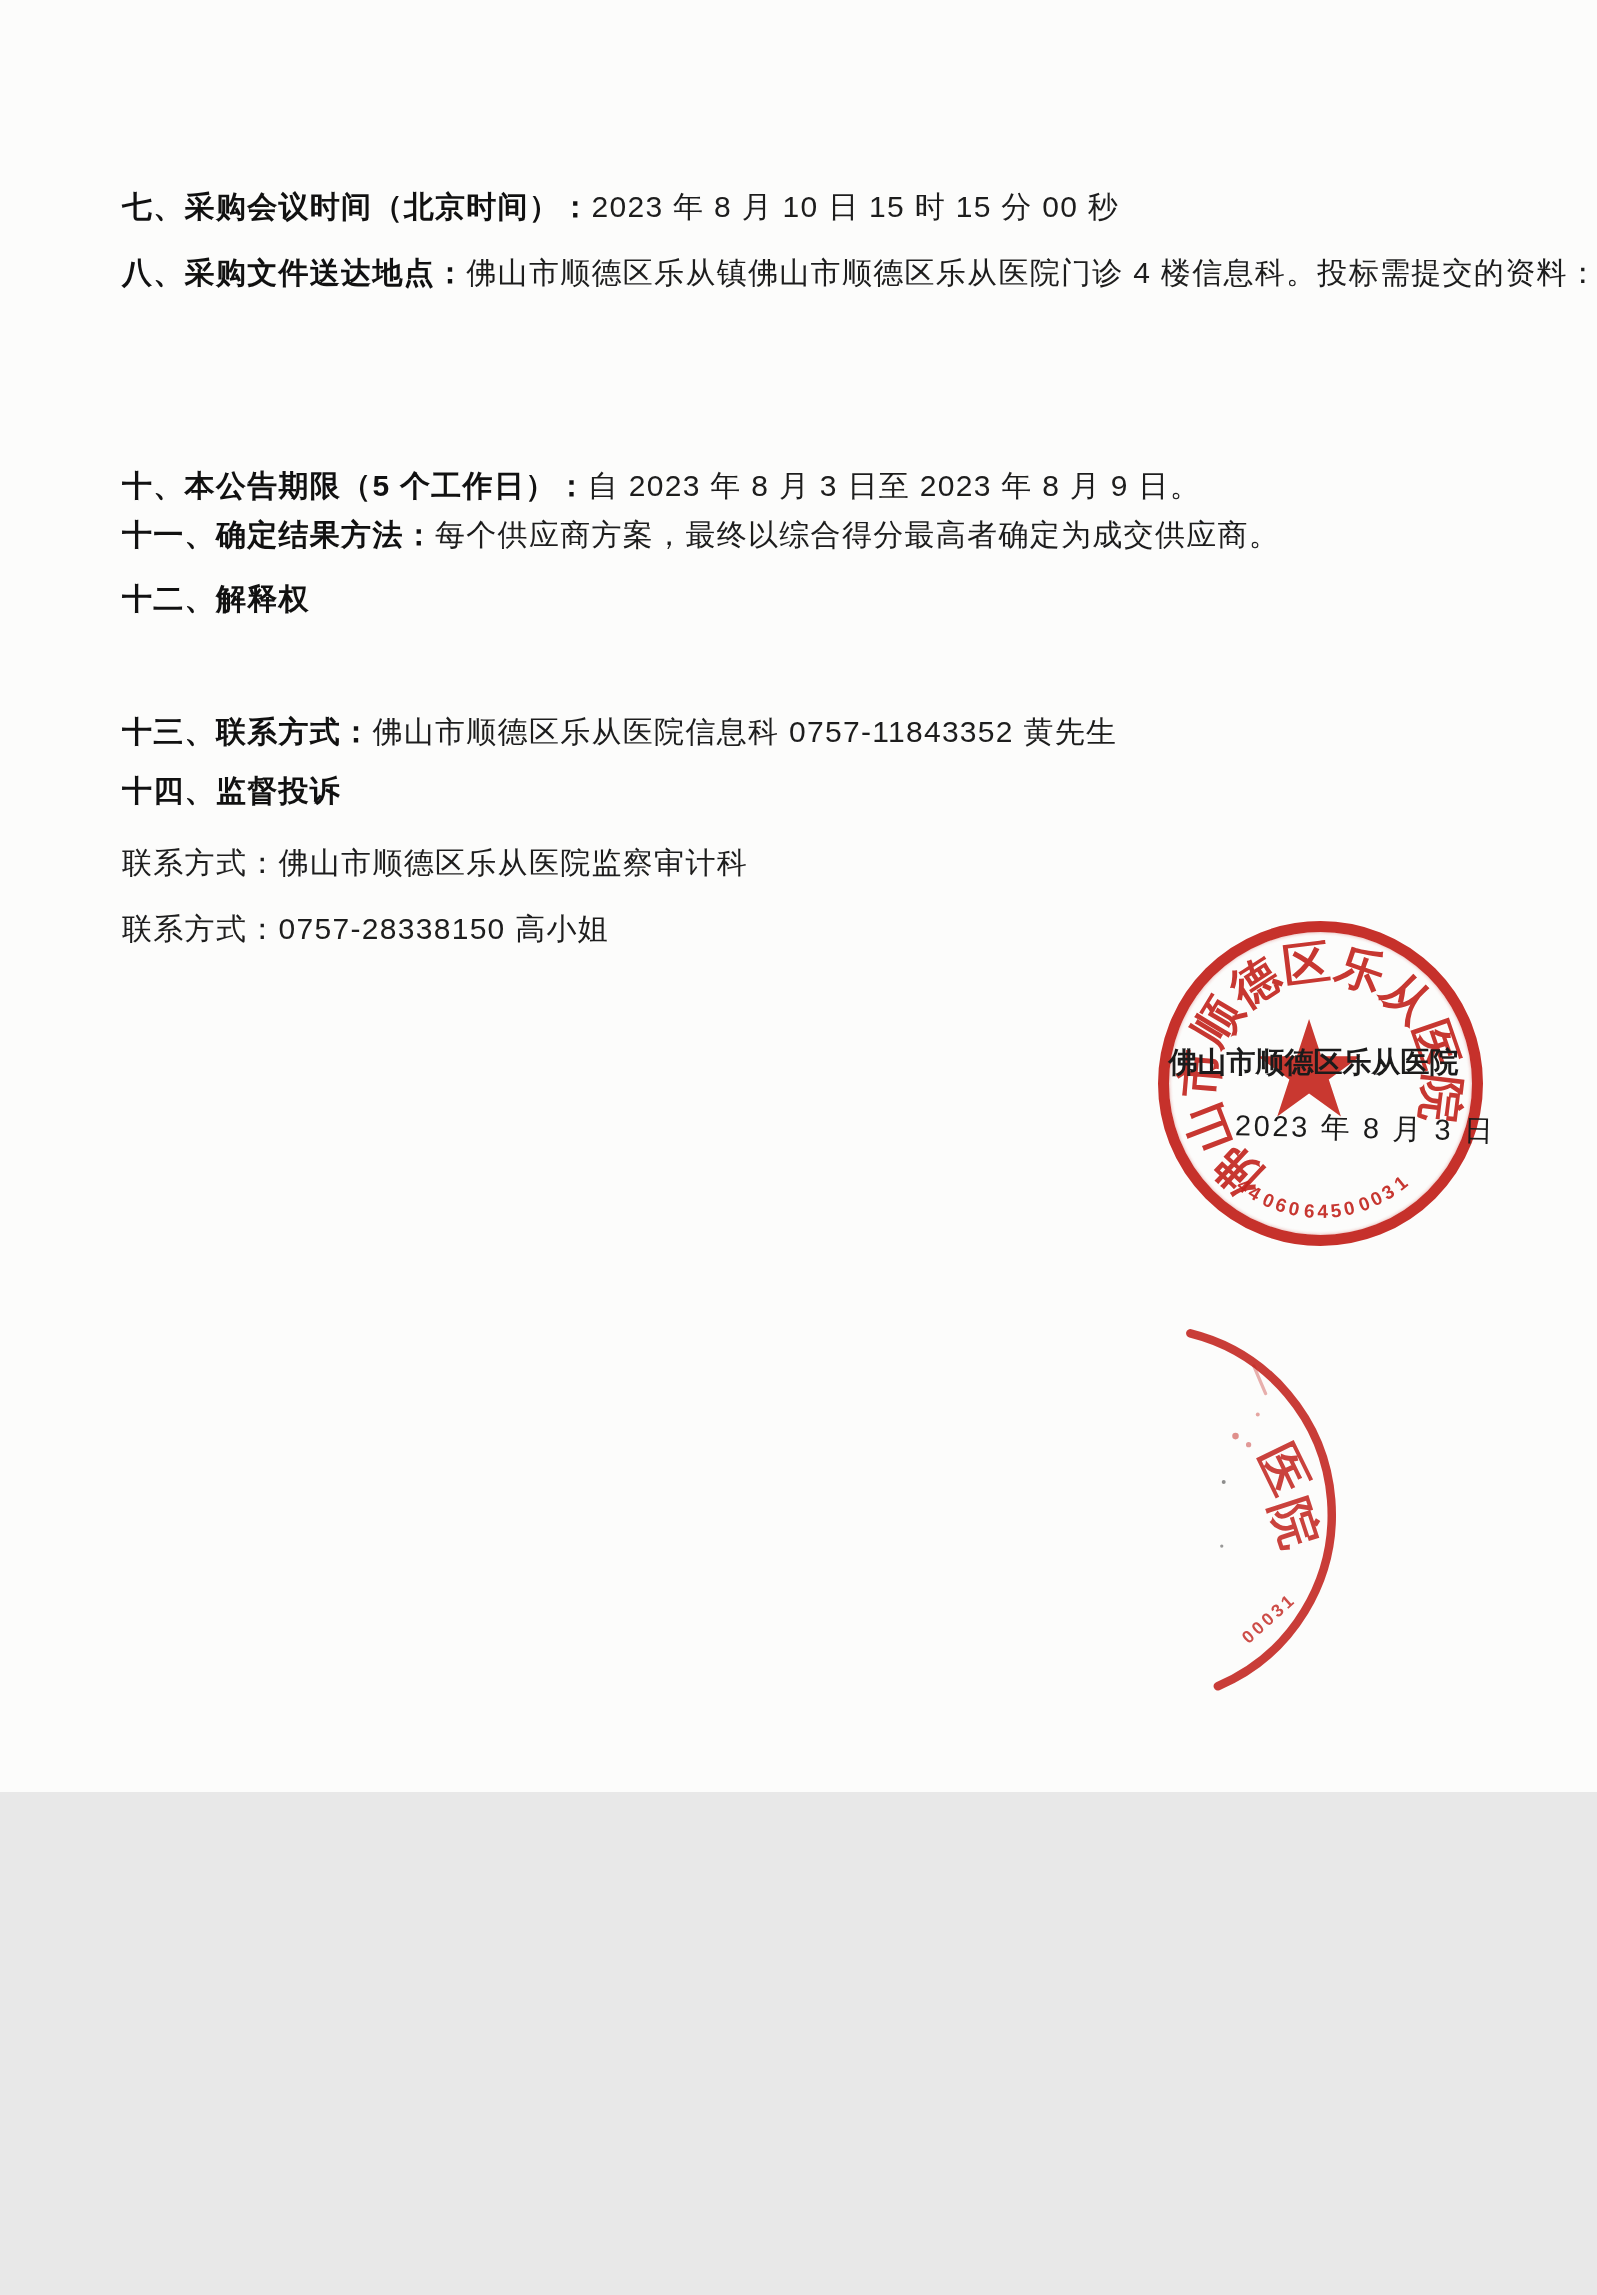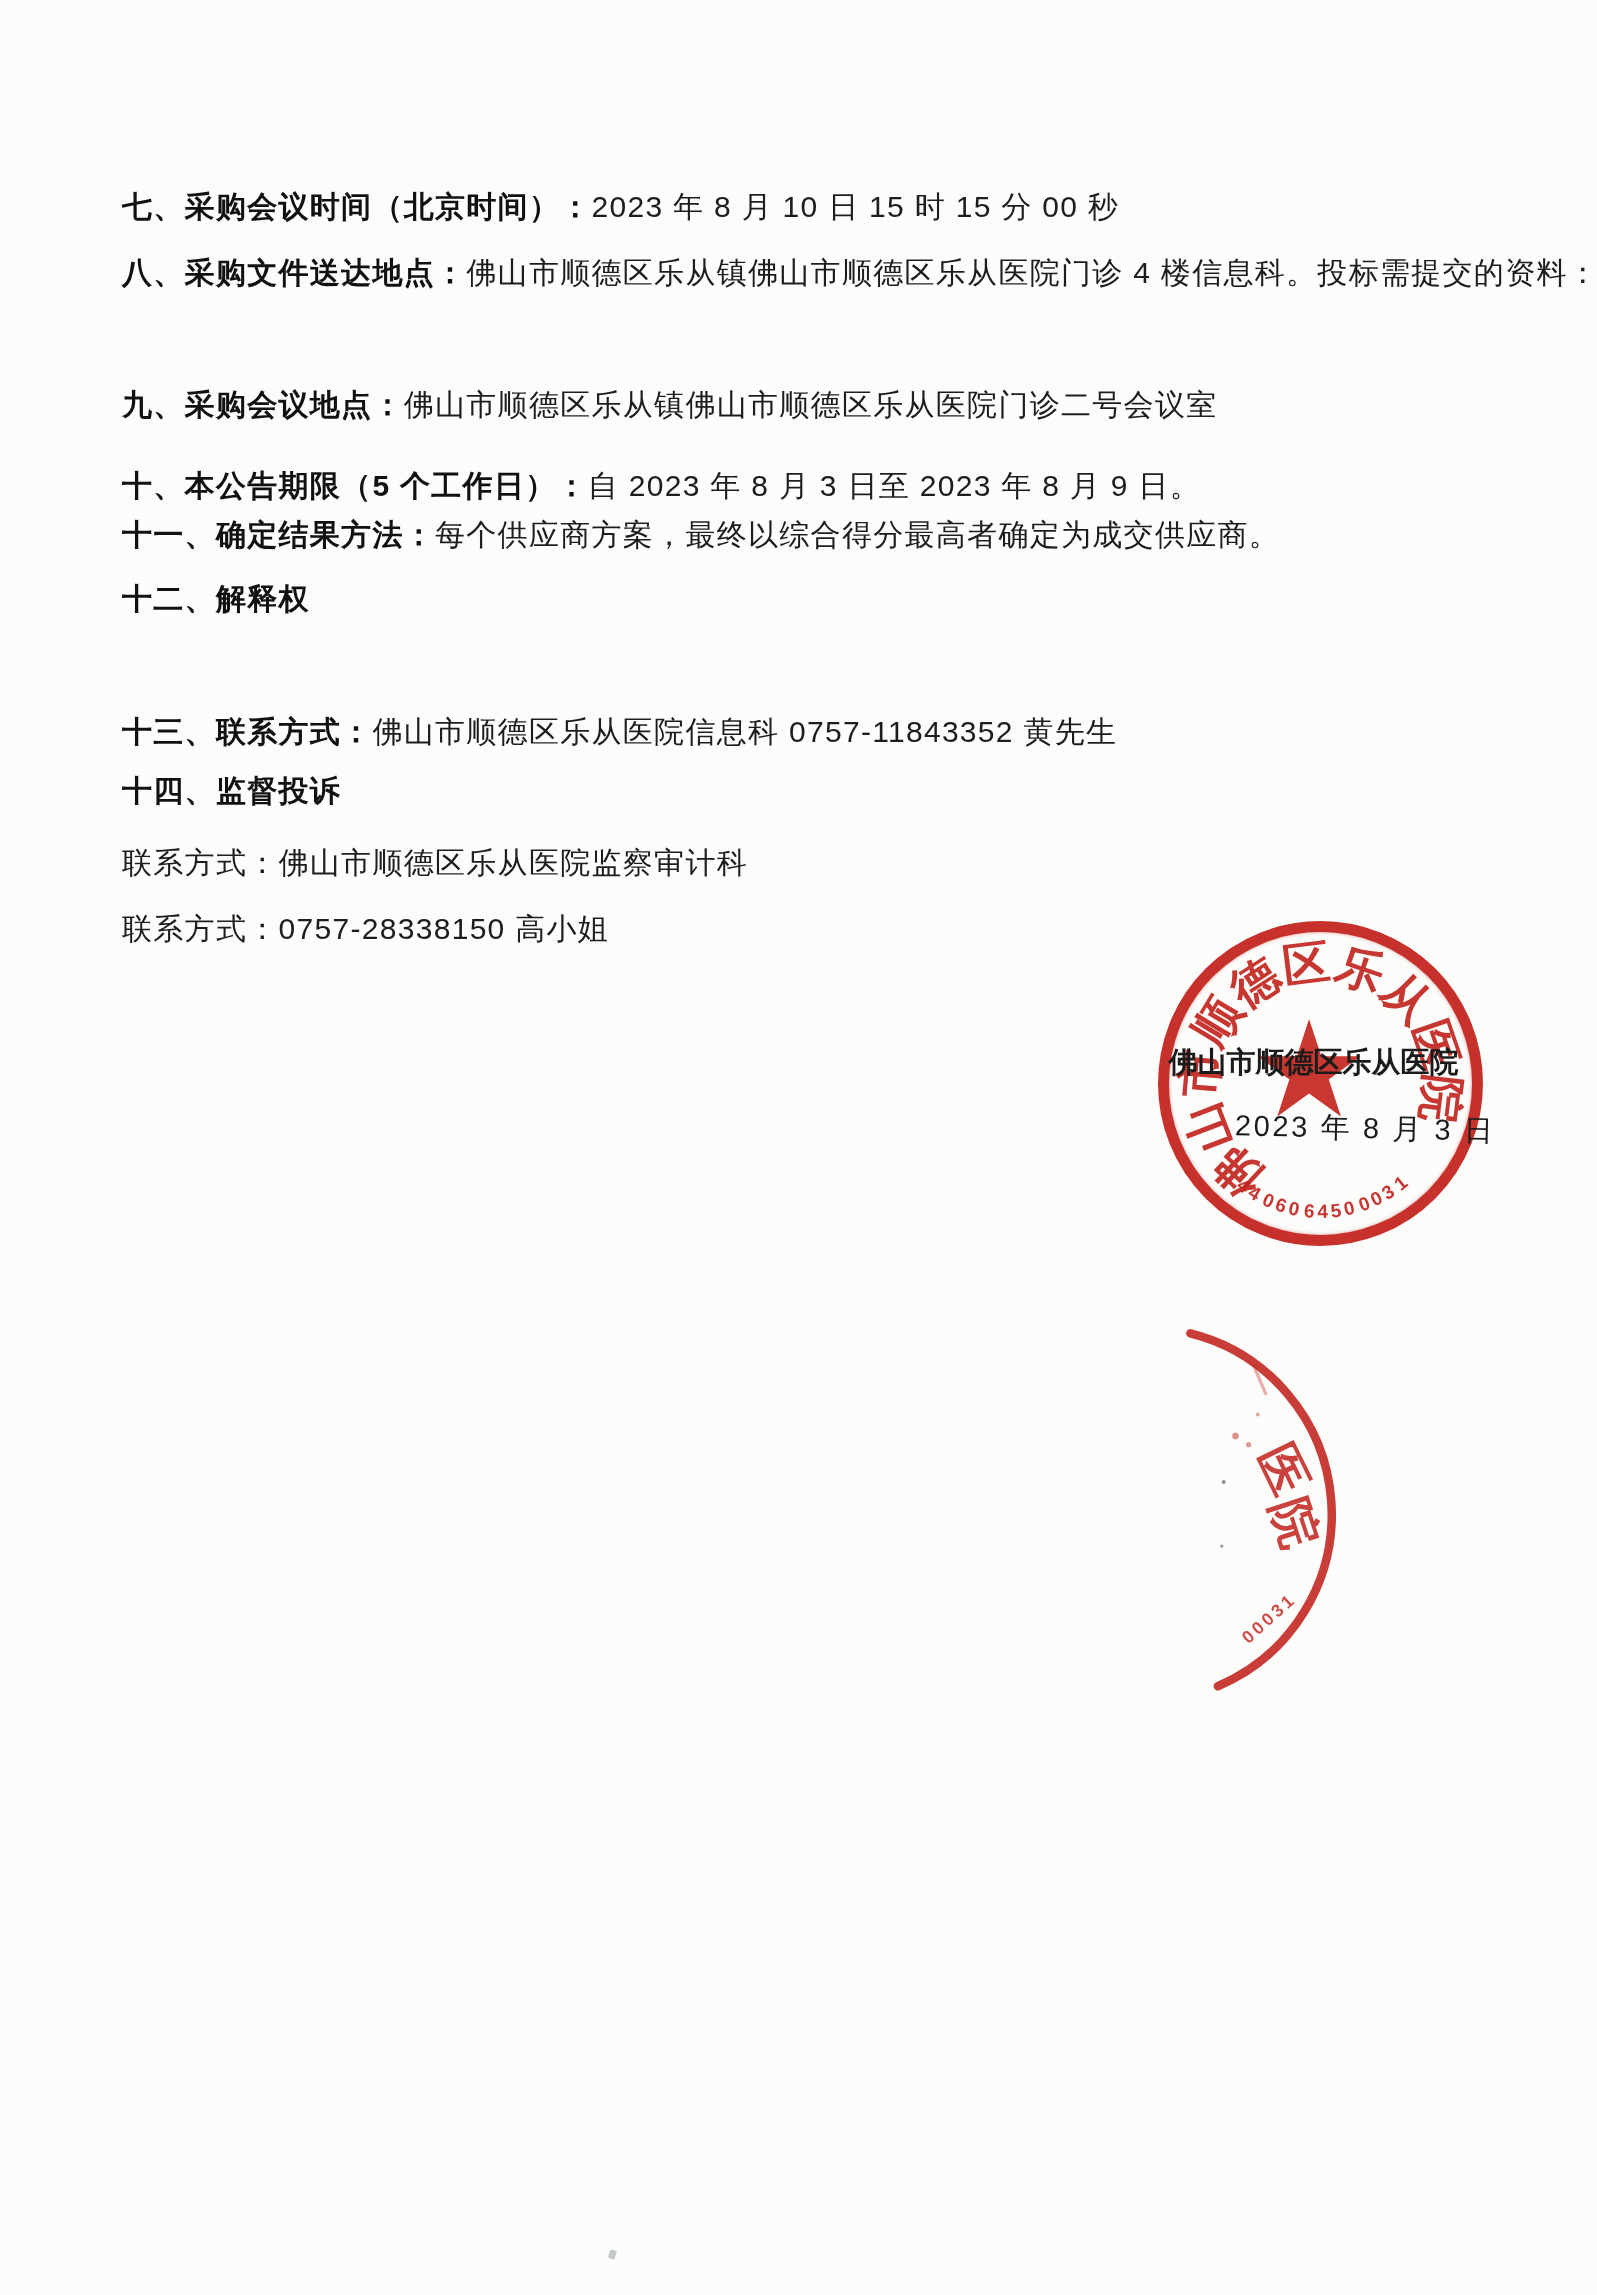--- a/index.html
+++ b/index.html
@@ -4,7 +4,7 @@
 <style>
   html,body{margin:0;padding:0;background:#e8e8e8;}
   .page{
-    position:relative;width:1597px;height:2295px;margin:0 auto;
+    position:relative;width:1597px;height:1792px;margin:0 auto;
     background:#fcfcfb;overflow:hidden;
     font-family:"Liberation Sans", sans-serif;color:#1d1d1d;
   }

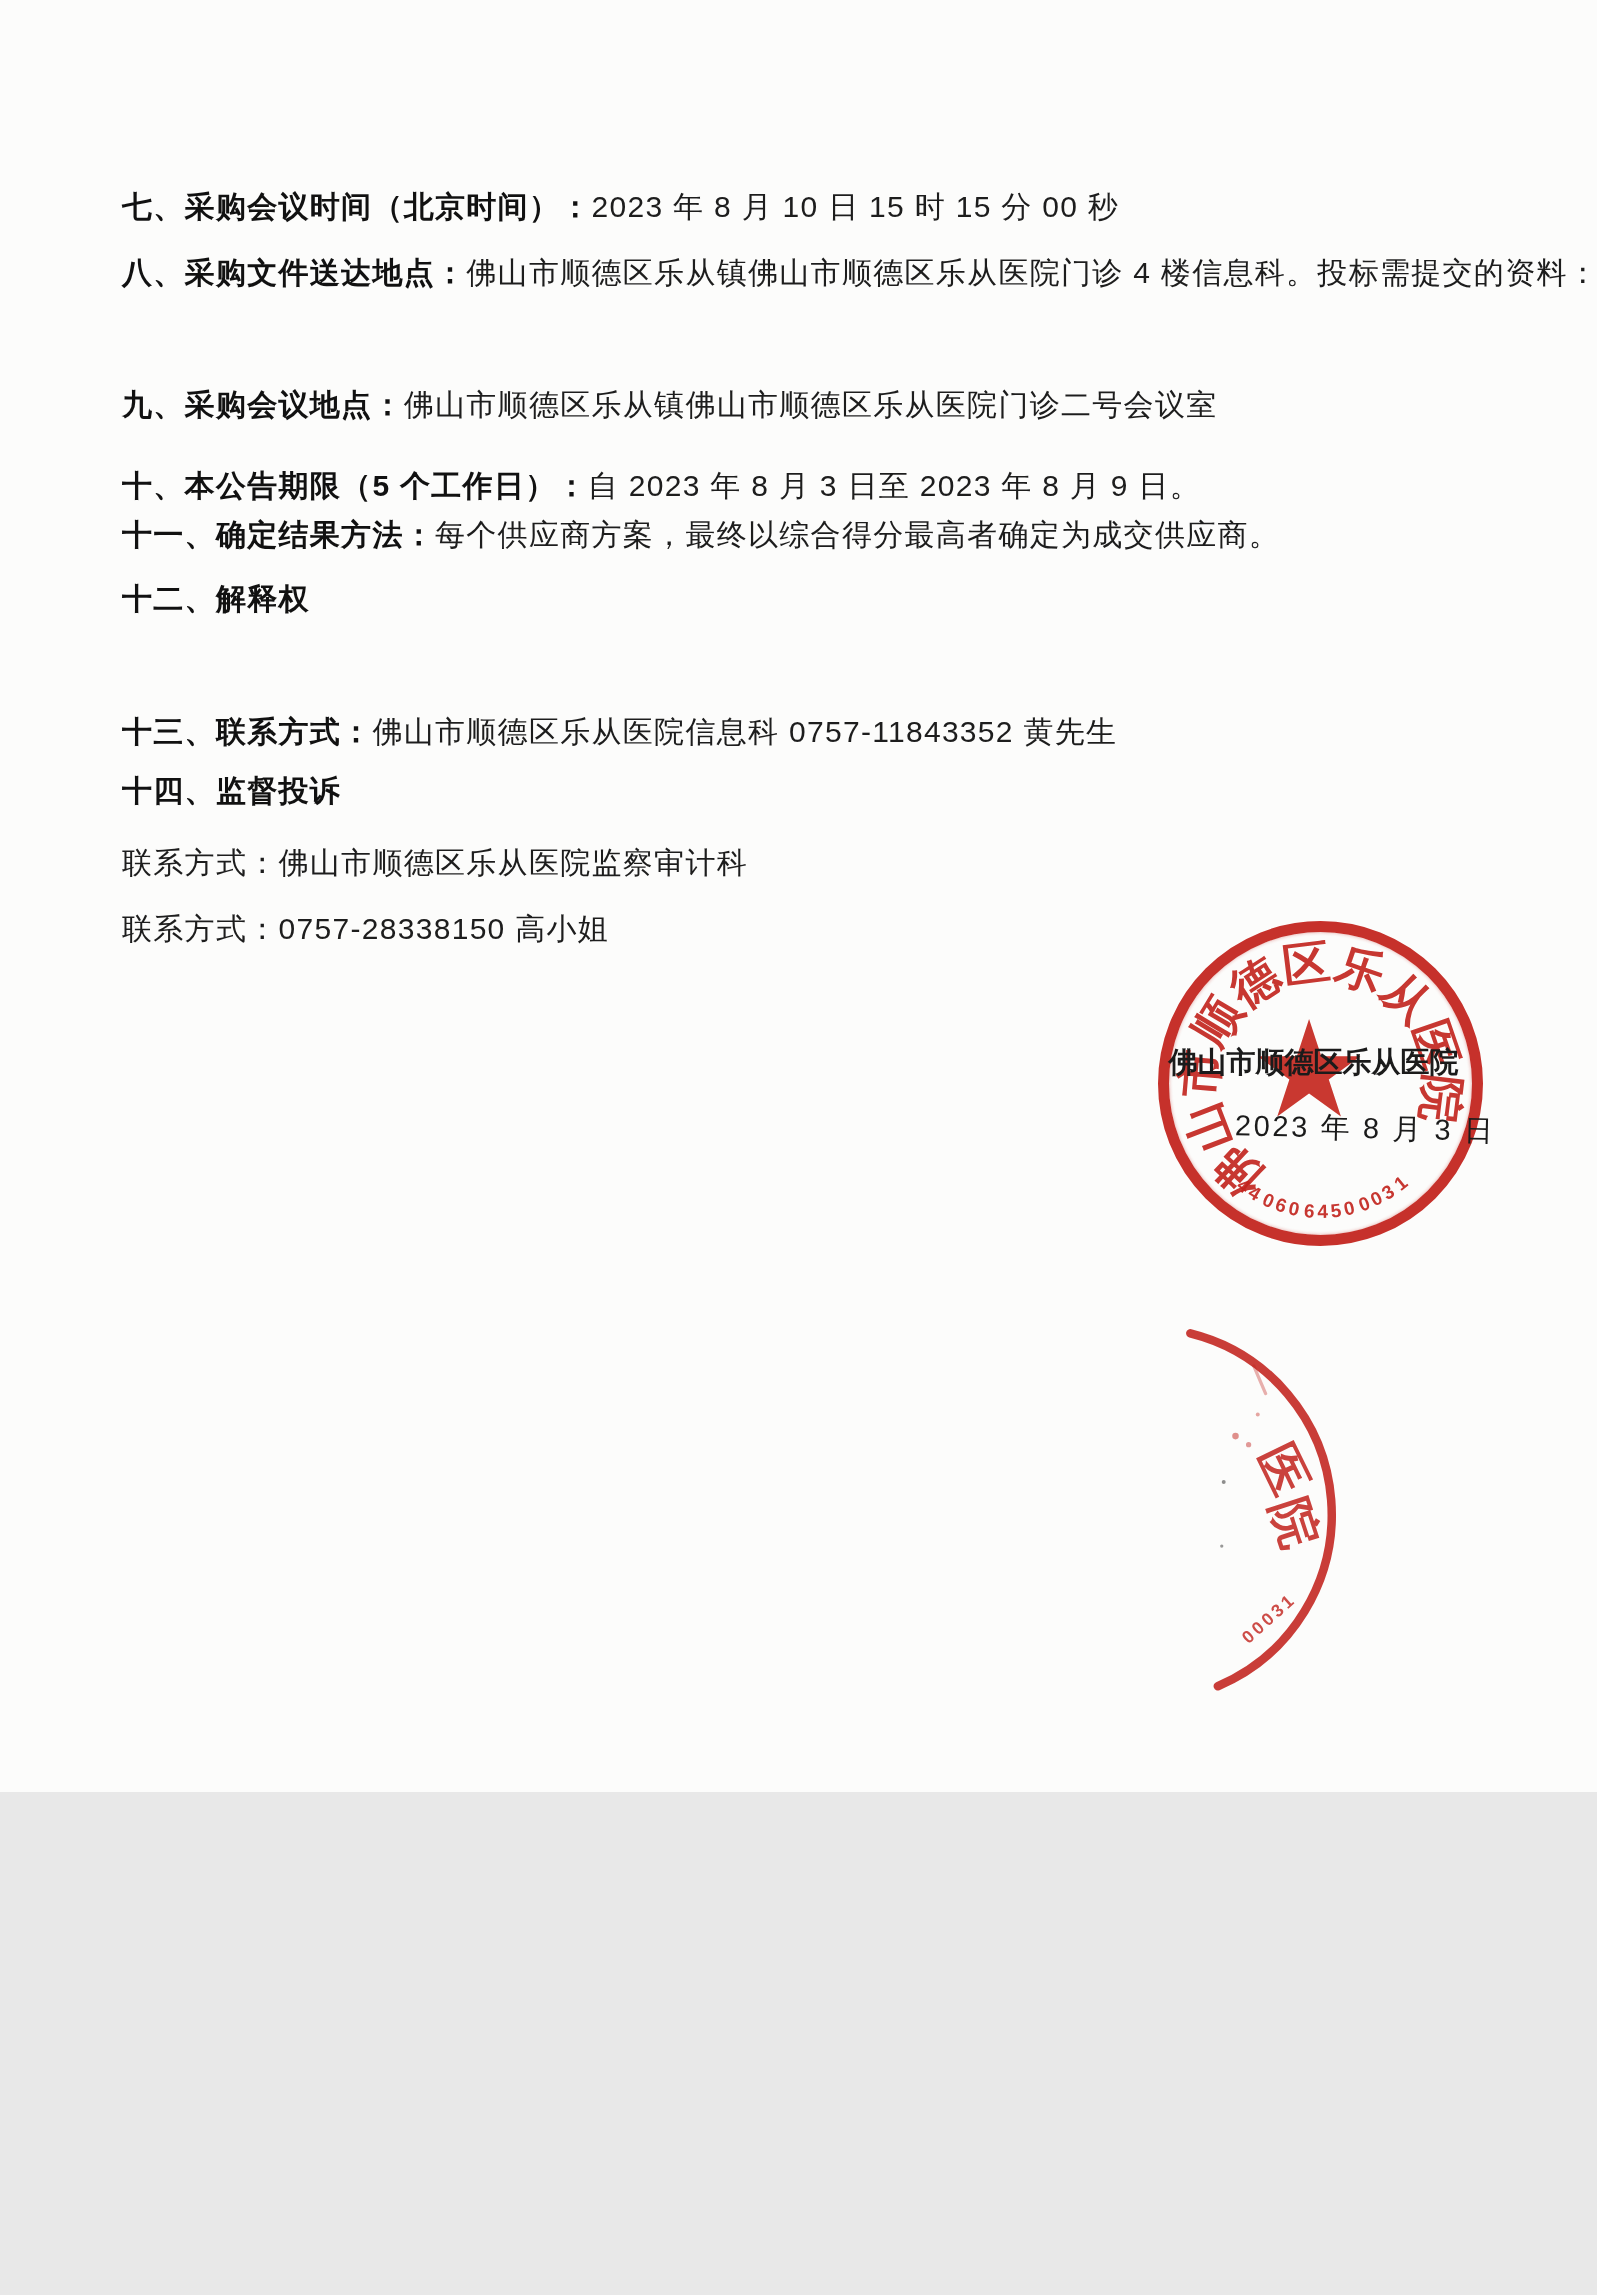--- a/index.html
+++ b/index.html
@@ -87,7 +87,6 @@
 
   <div class="line l0"><span class="lbl">七、采购会议时间（北京时间）：</span><span class="txt">2023 年 8 月 10 日 15 时 15 分 00 秒</span></div>
   <div class="line l1"><span class="lbl">八、采购文件送达地点：</span><span class="txt">佛山市顺德区乐从镇佛山市顺德区乐从医院门诊 4 楼信息科。投标需提交的资料：</span></div>
-  <div class="line l3"><span class="lbl">九、采购会议地点：</span><span class="txt">佛山市顺德区乐从镇佛山市顺德区乐从医院门诊二号会议室</span></div>
   <div class="line l4"><span class="lbl">十、本公告期限（5 个工作日）：</span><span class="txt">自 2023 年 8 月 3 日至 2023 年 8 月 9 日。</span></div>
   <div class="line l5"><span class="lbl">十一、确定结果方法：</span><span class="txt">每个供应商方案，最终以综合得分最高者确定为成交供应商。</span></div>
   <div class="line l6"><span class="lbl">十二、解释权</span><span class="txt"></span></div>

